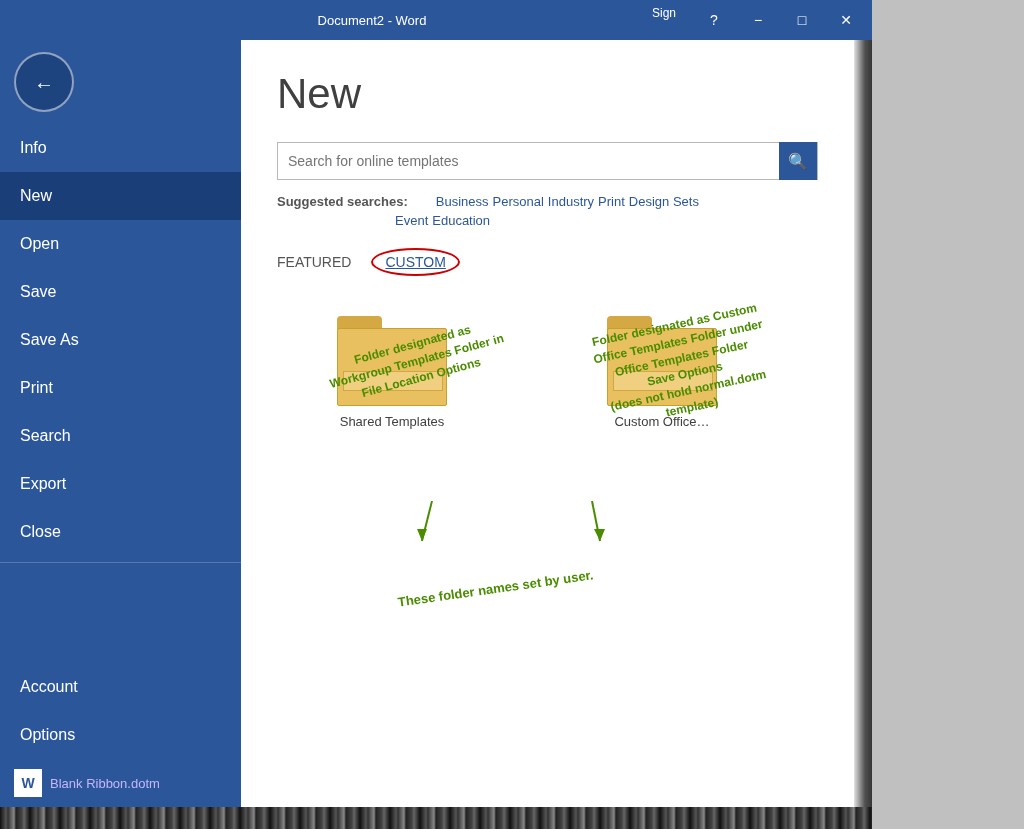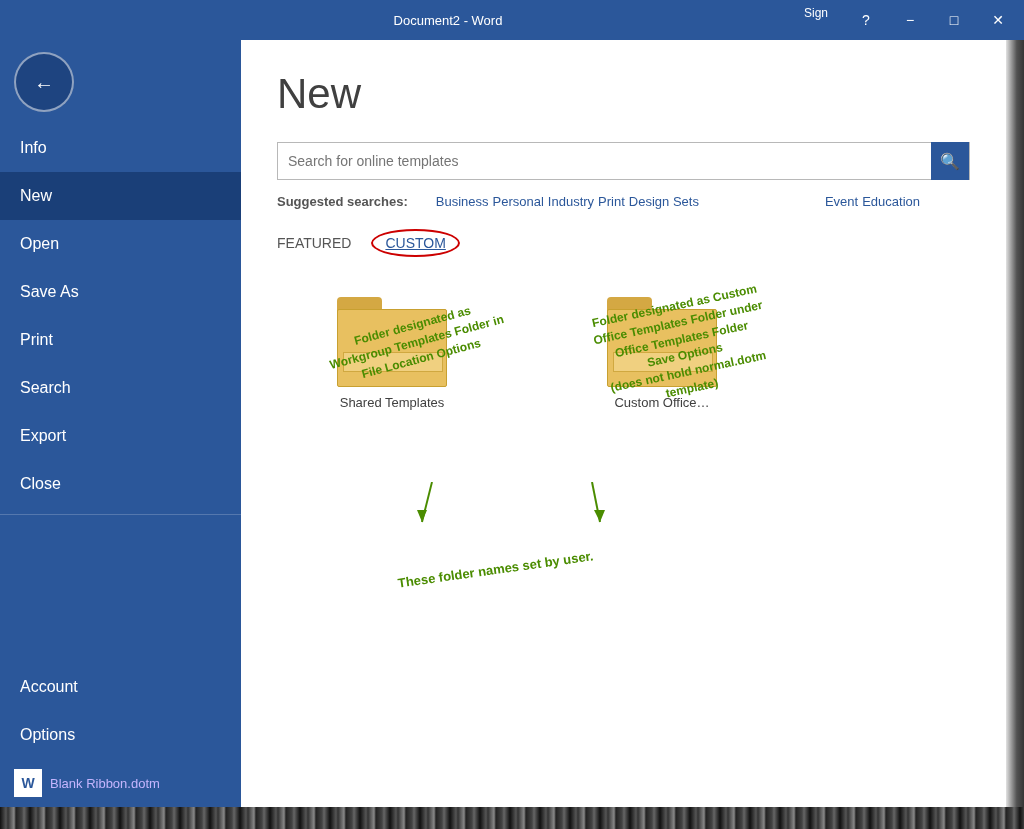--- a/index.html
+++ b/index.html
@@ -13,7 +13,7 @@
     }
 
     .window {
-      width: 1024px;
+      width: 872px;
       height: 829px;
       background: #fff;
       display: flex;

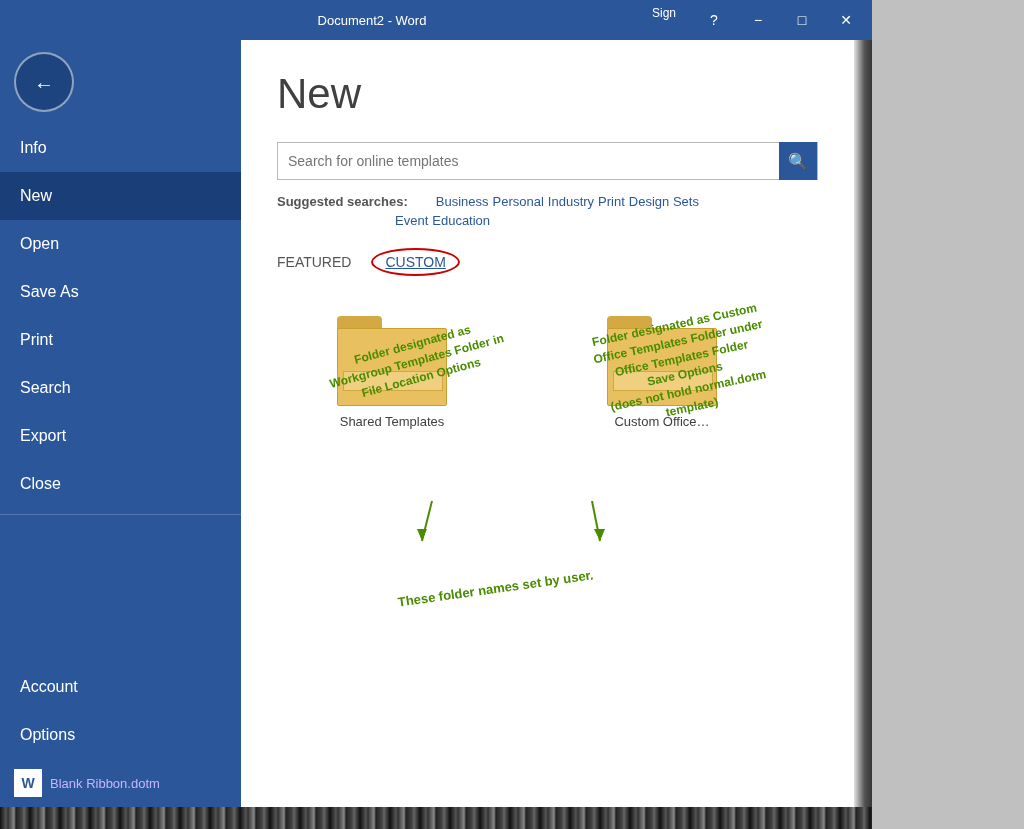--- a/index.html
+++ b/index.html
@@ -360,6 +360,9 @@
           <span>Open</span>
         </div>
         <div class="sidebar-item">
+          <span>Save</span>
+        </div>
+        <div class="sidebar-item">
           <span>Save As</span>
         </div>
         <div class="sidebar-item">

